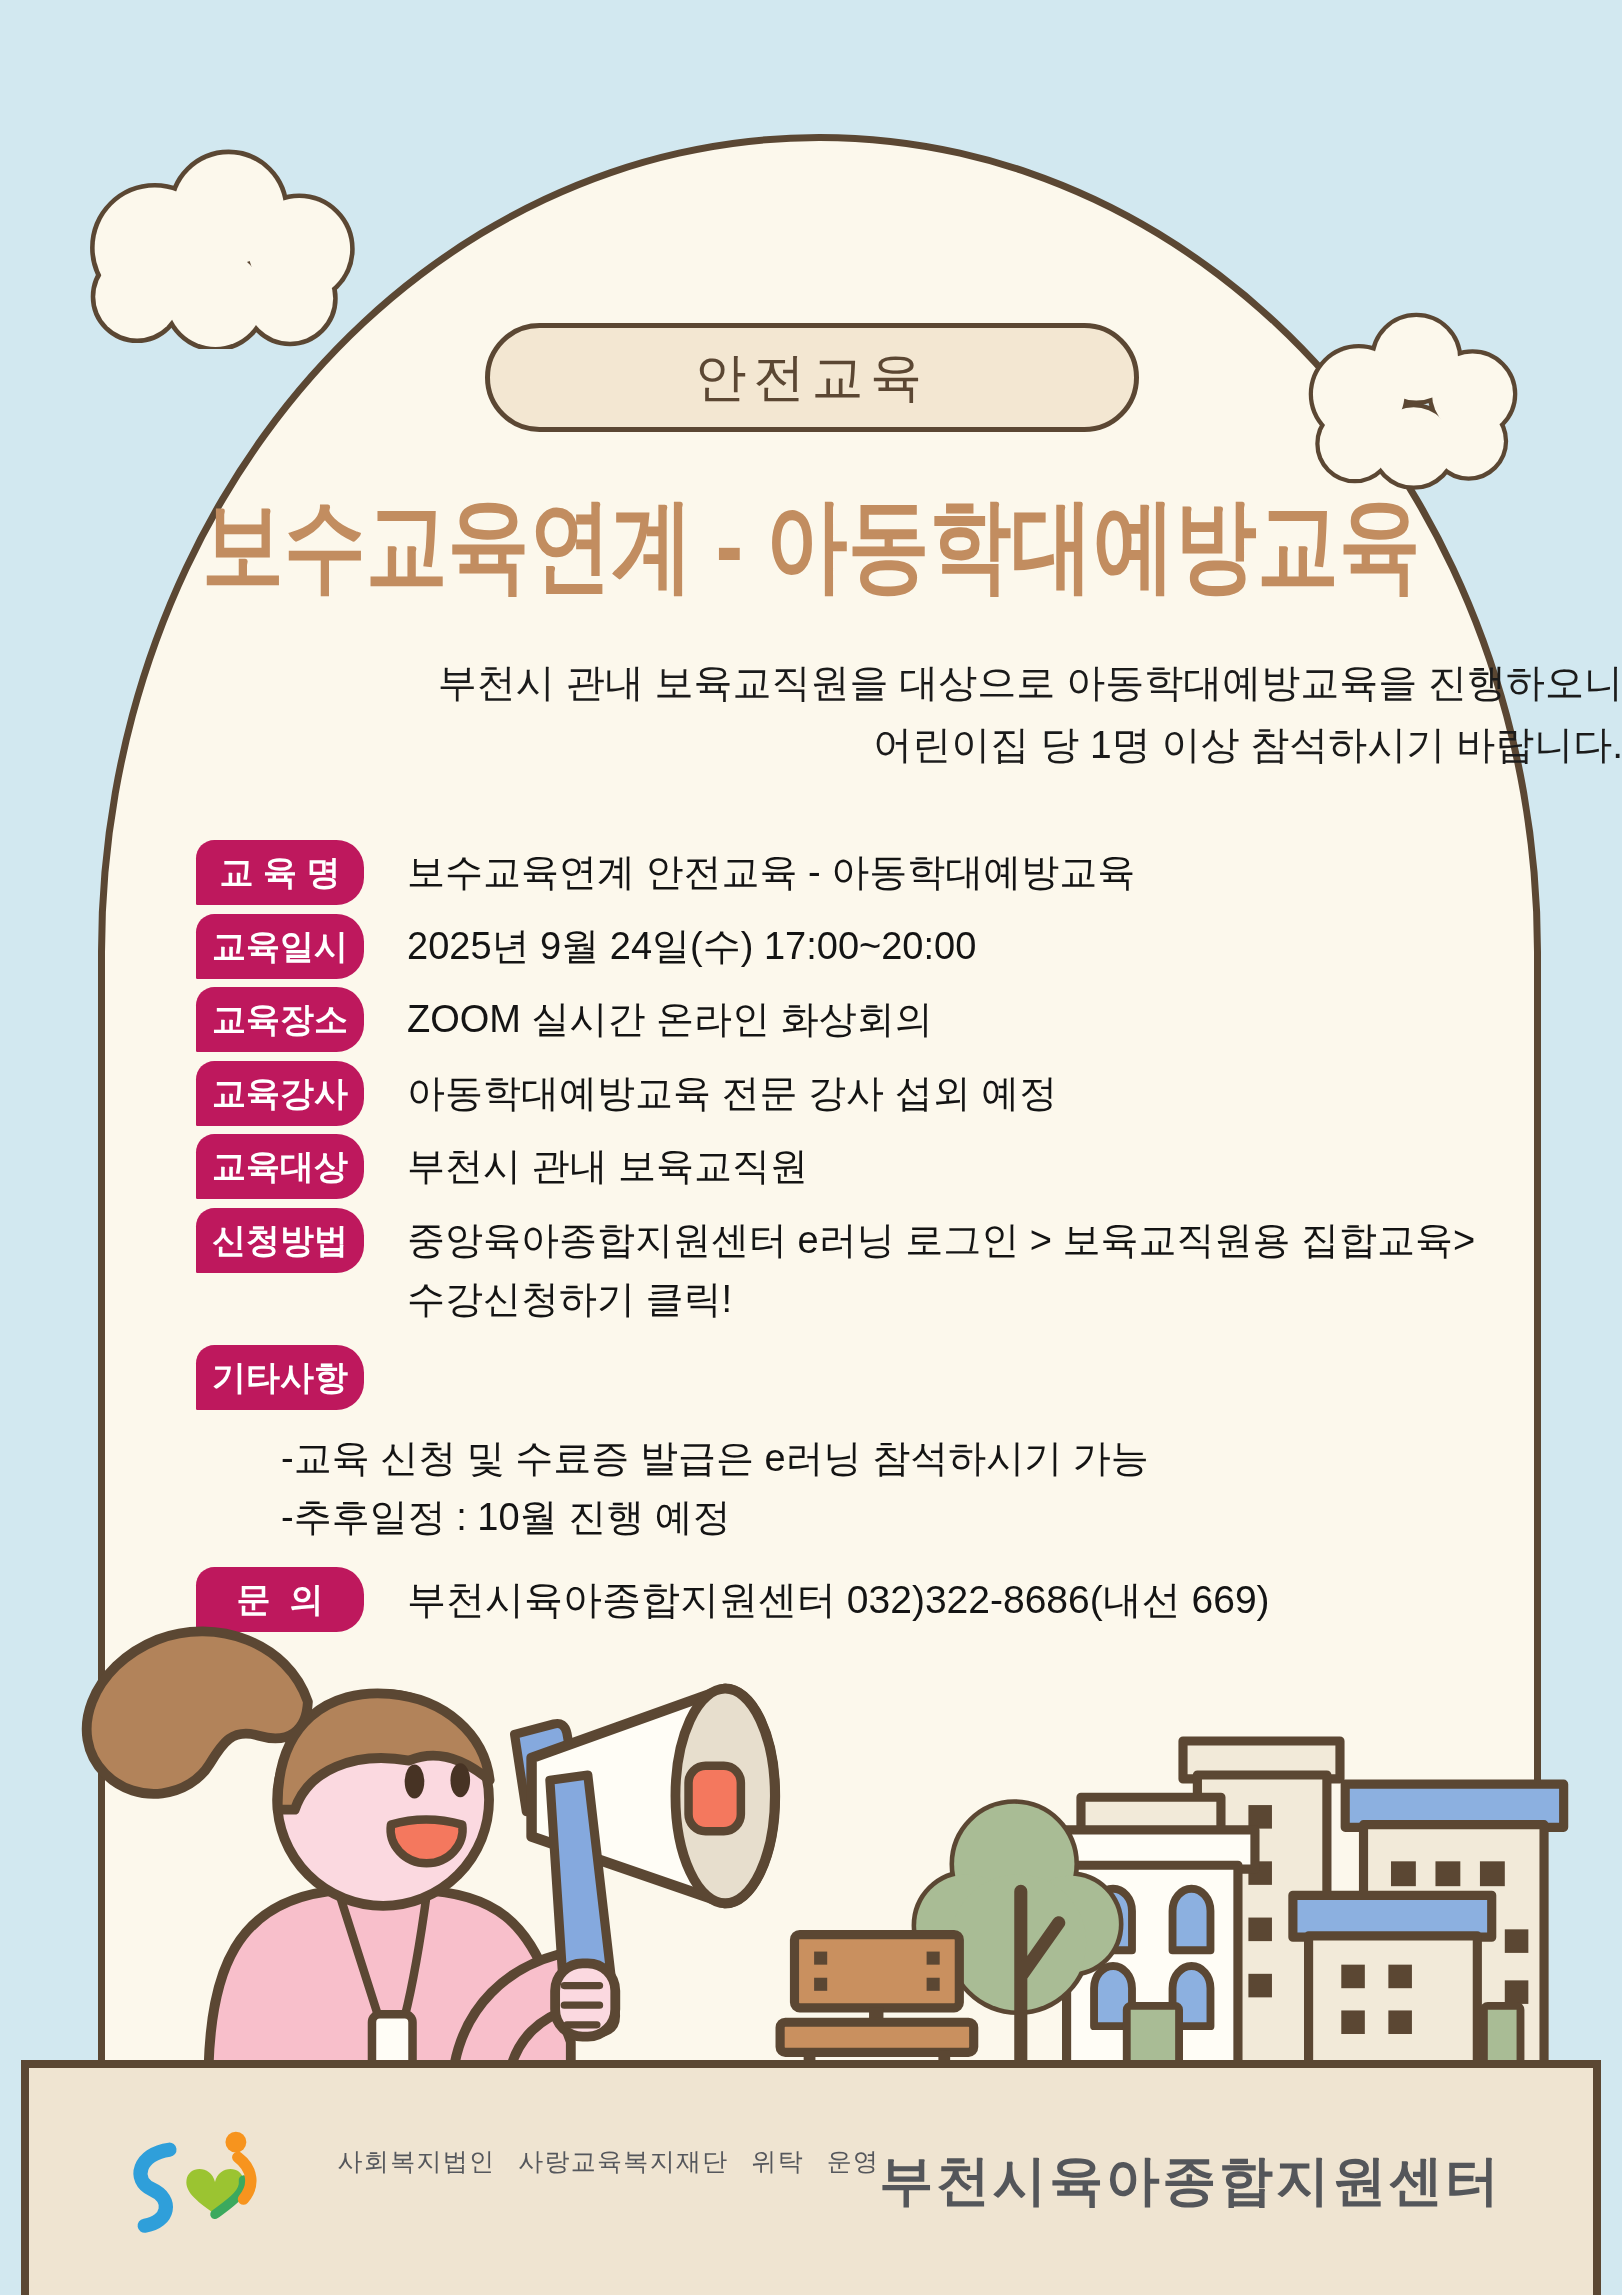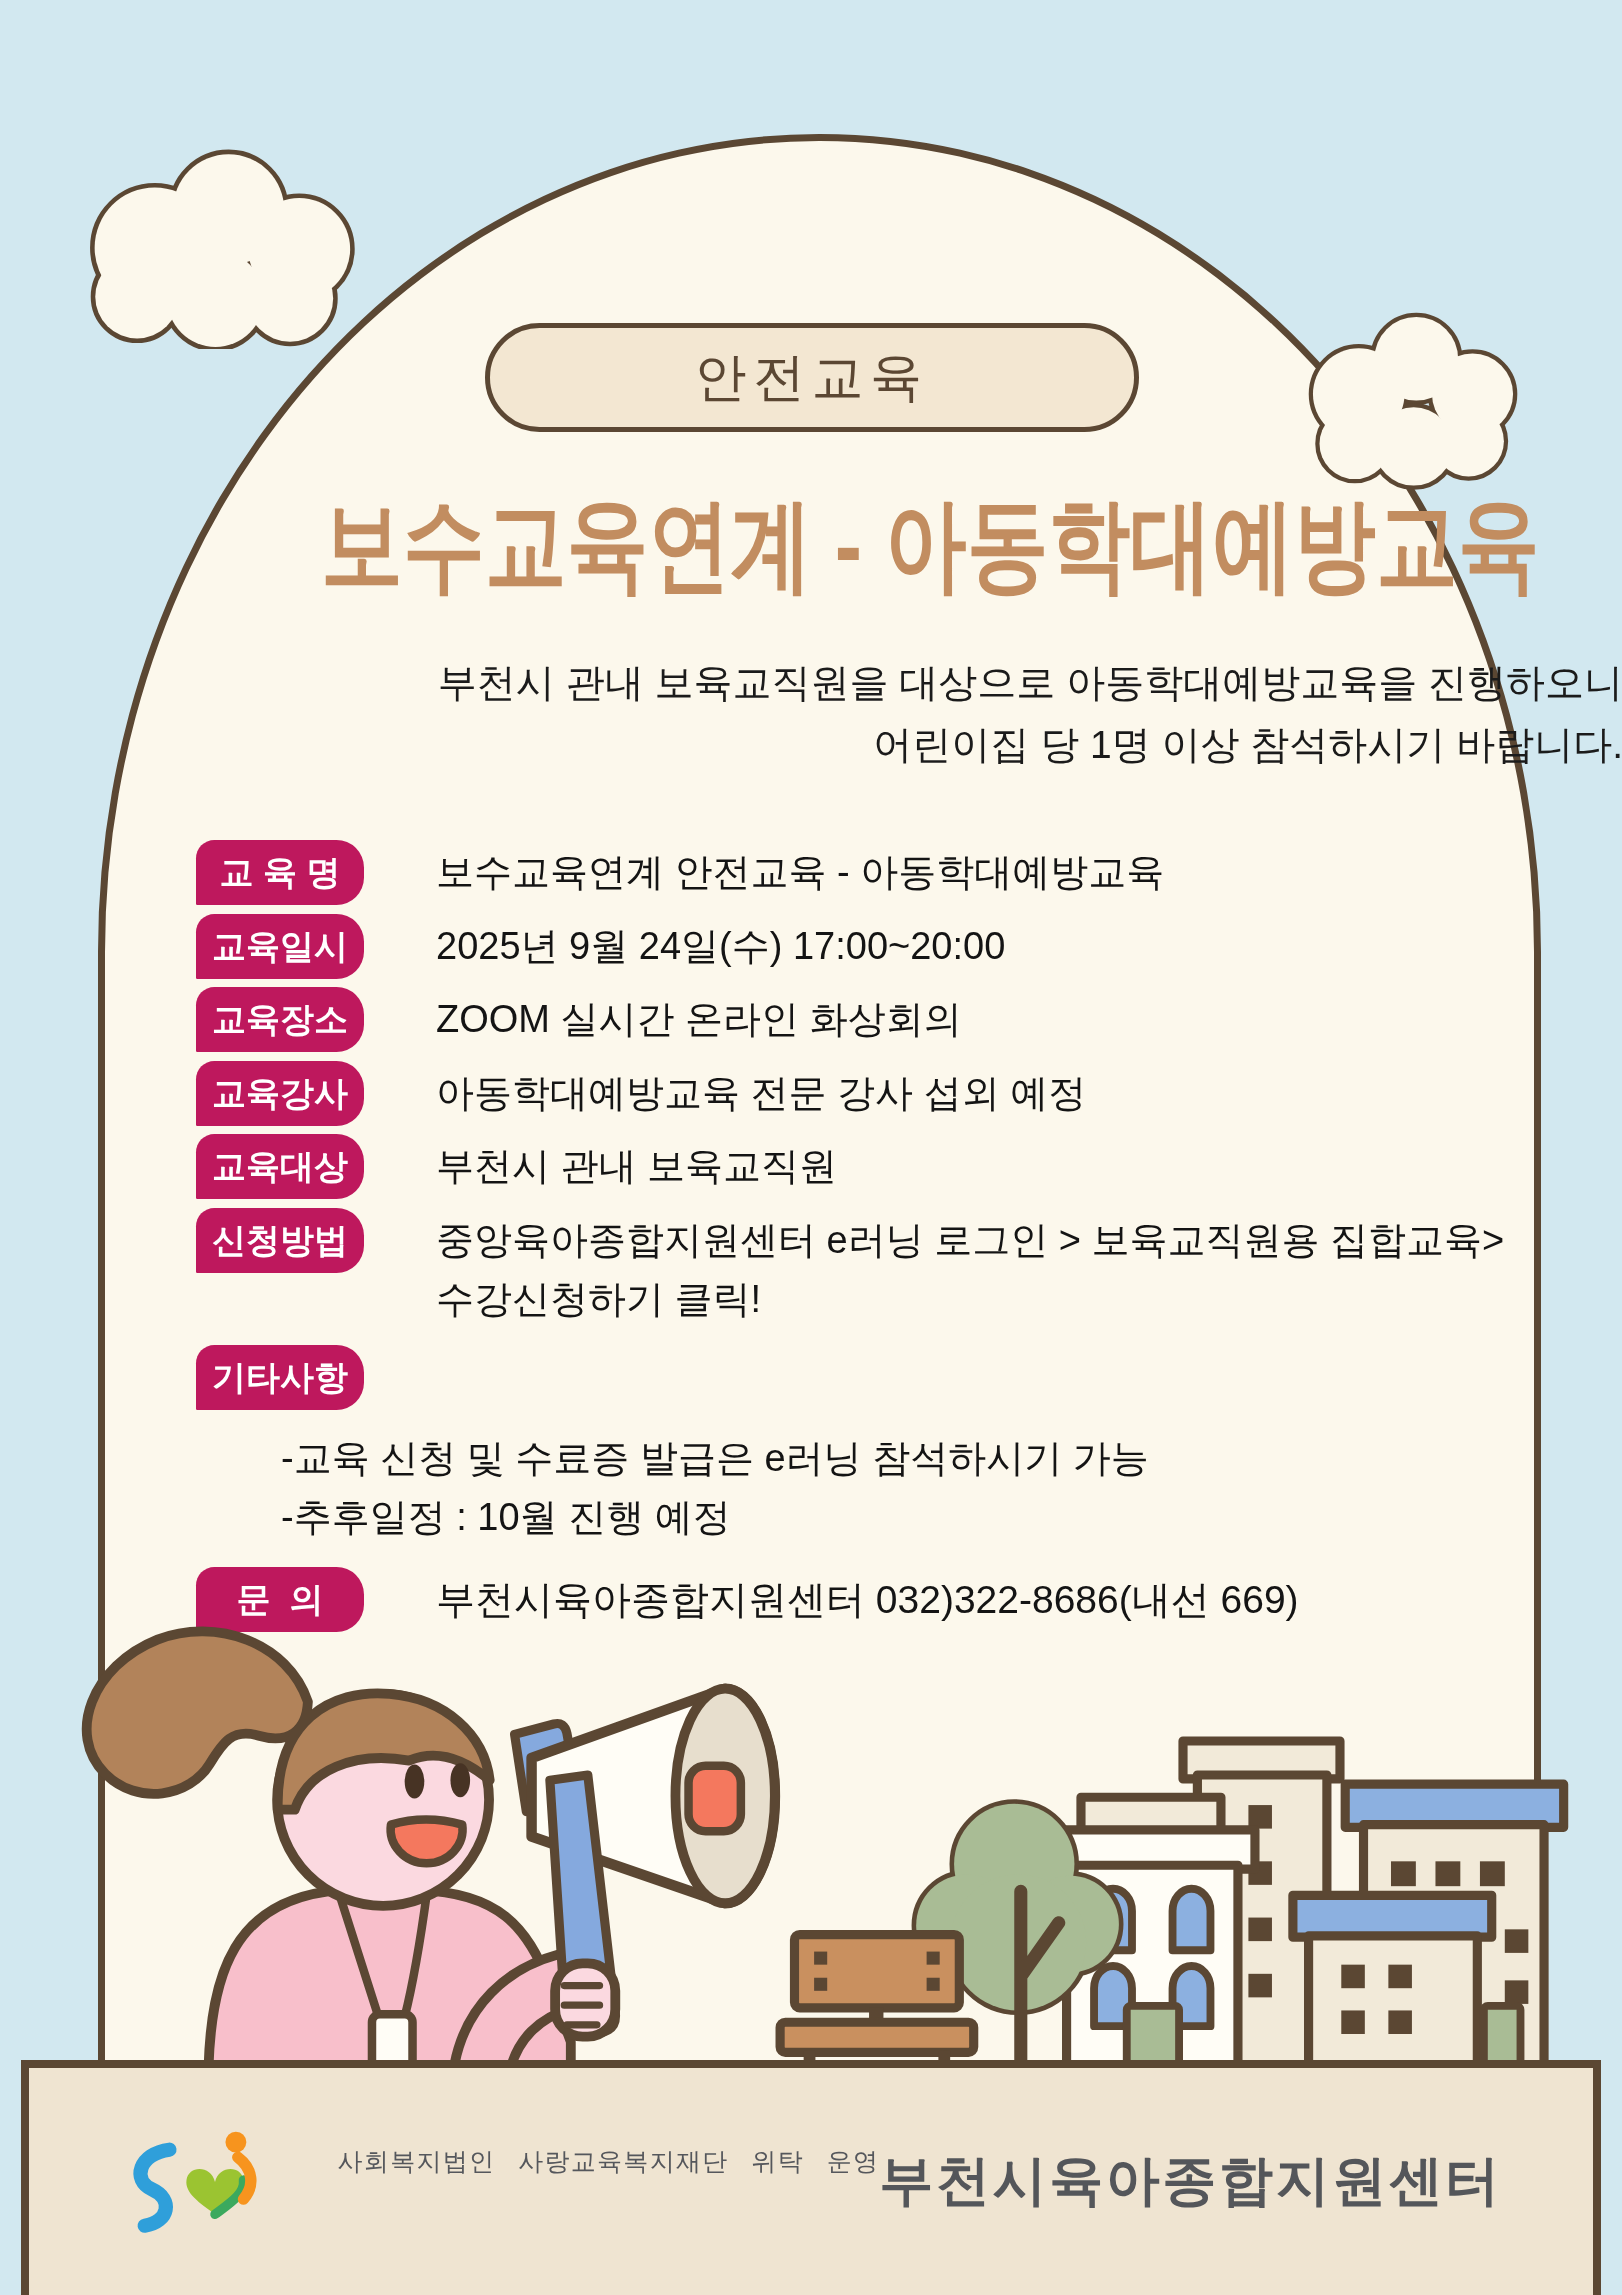--- a/index.html
+++ b/index.html
@@ -22,7 +22,7 @@
         display:flex;align-items:center;justify-content:center;z-index:3;
         font-size:52px;letter-spacing:6.5px;color:#5B4733;}
 
-  .title{position:absolute;top:483px;left:0;width:100%;text-align:right;z-index:3;
+  .title{position:absolute;top:483px;left:0;width:100%;text-align:center;z-index:3;
          color:#C28D60;font-weight:900;font-size:93px;white-space:nowrap;}
   .title span{display:inline-block;transform:scale(0.88,1.1);transform-origin:center;}
 

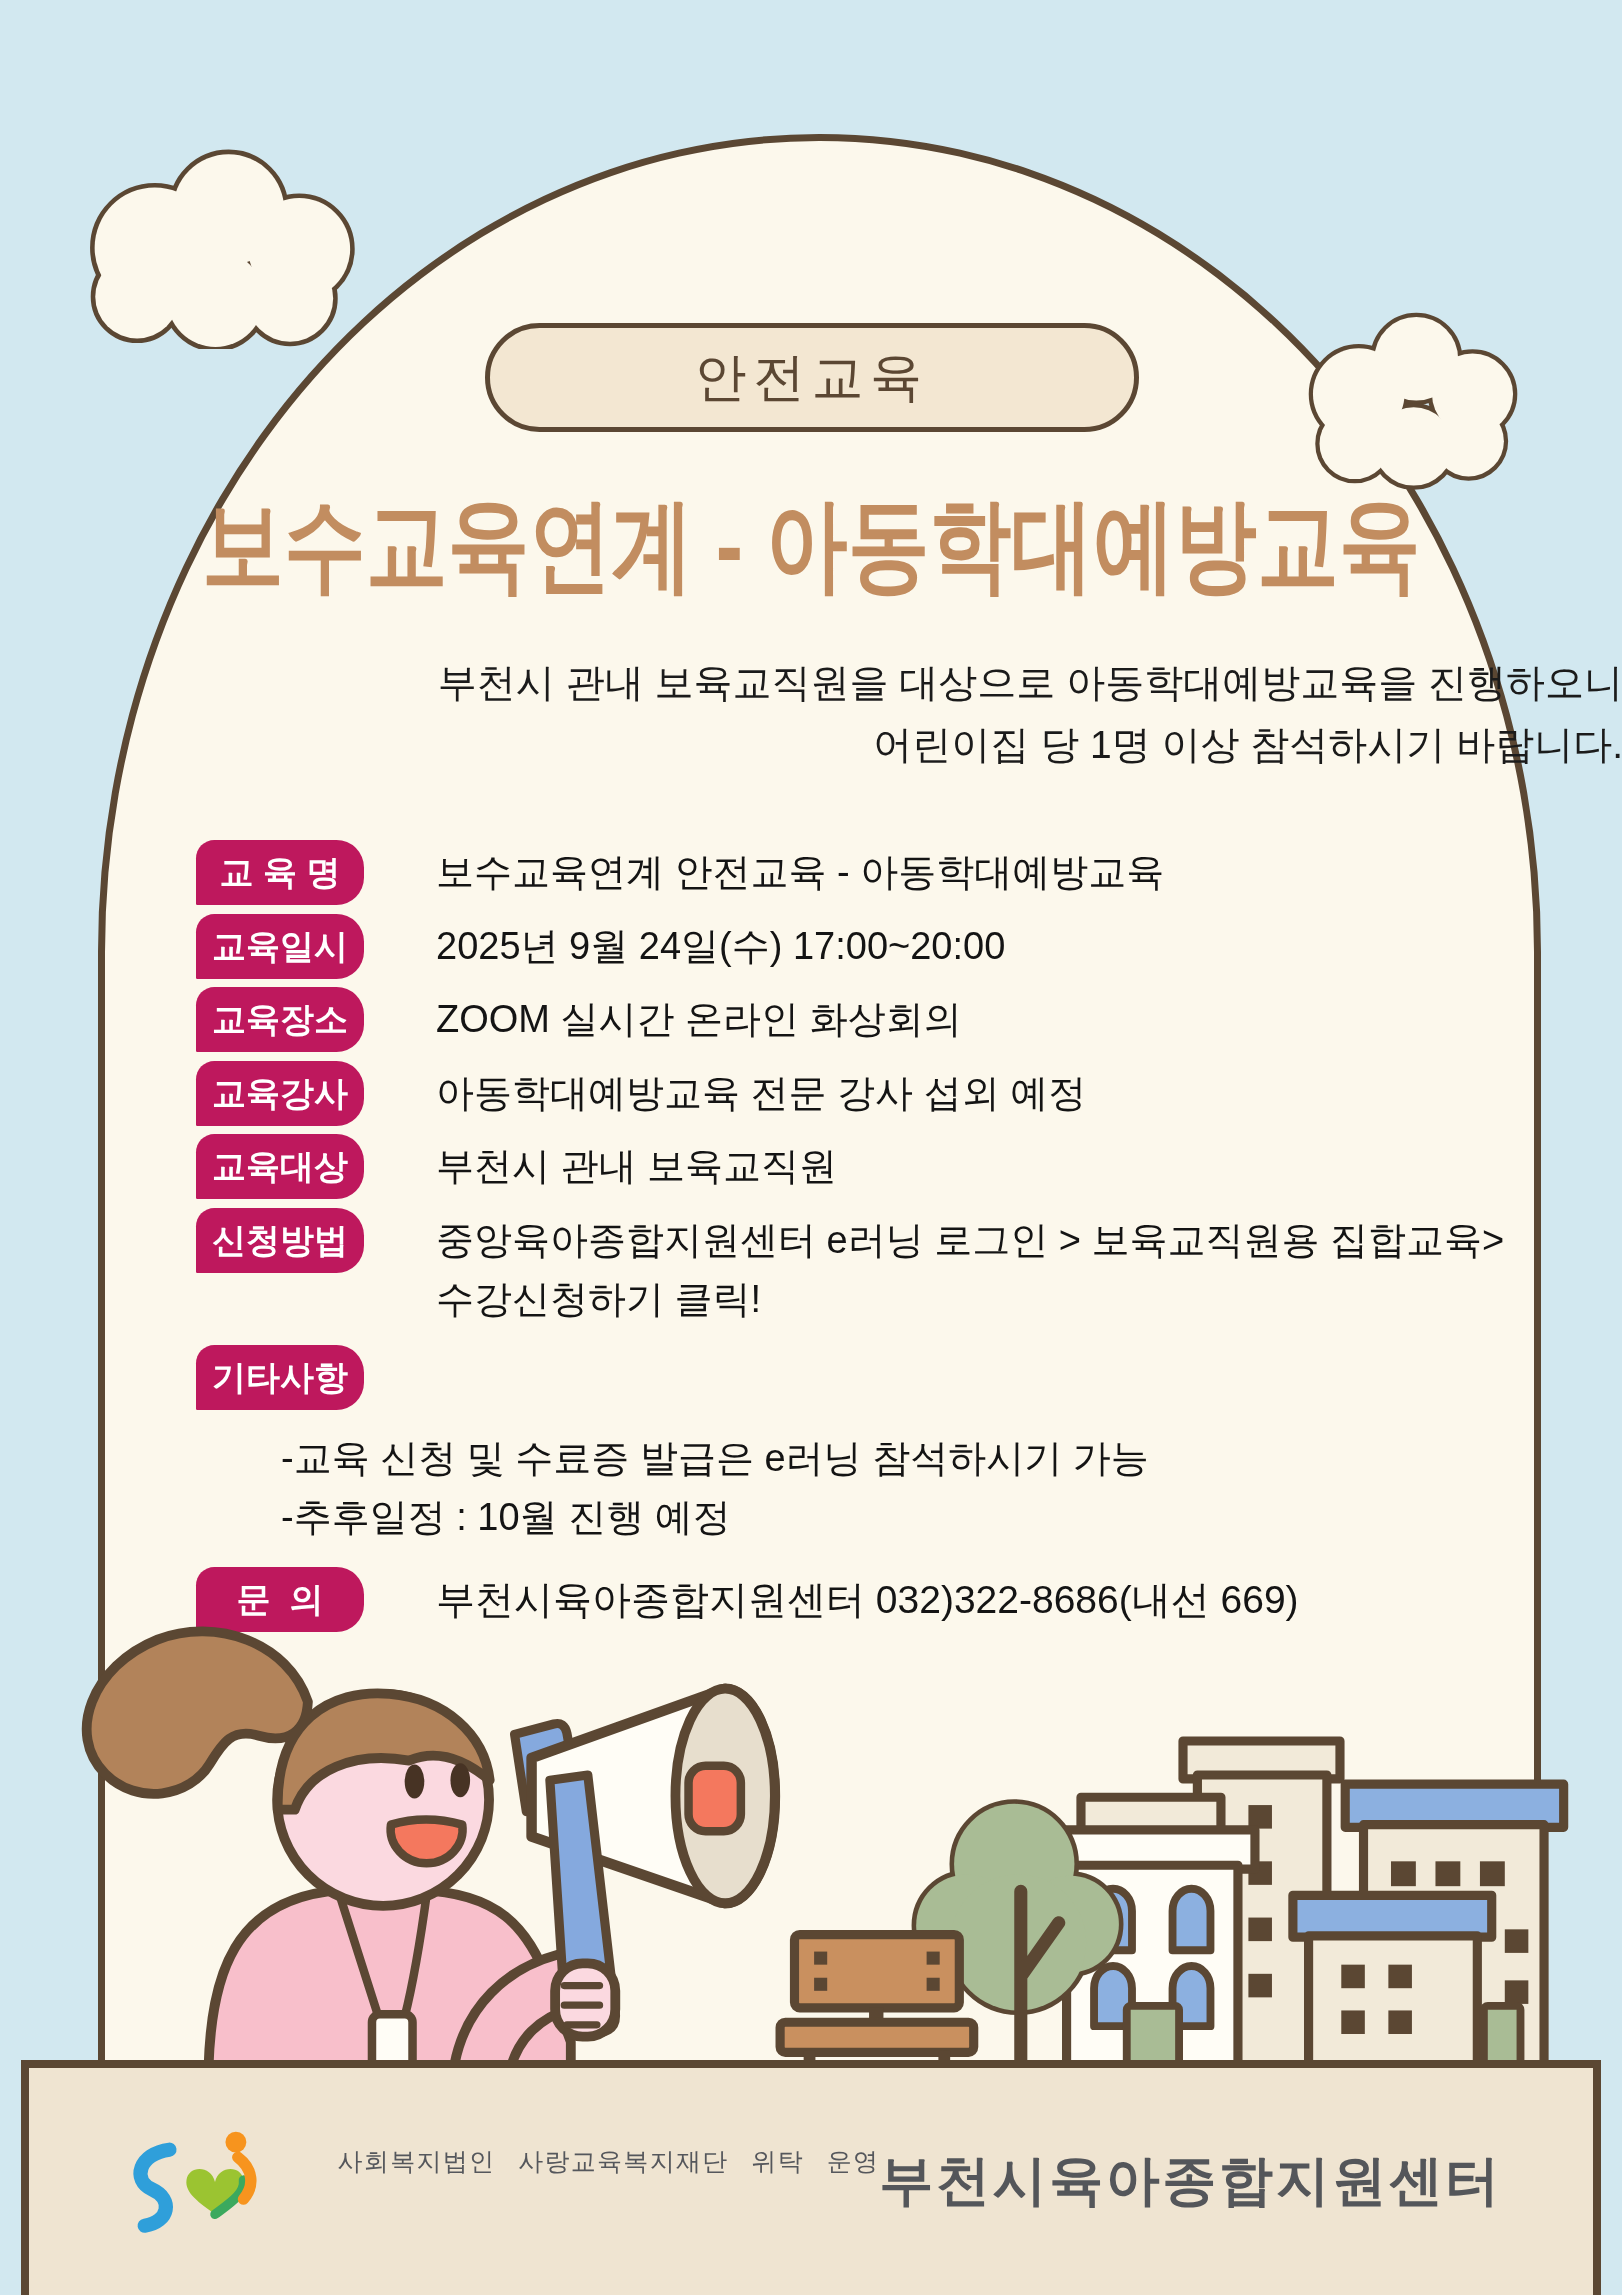--- a/index.html
+++ b/index.html
@@ -34,7 +34,7 @@
   .chip{flex:0 0 168px;height:65px;background:#be185d;color:#ffffff;
         border-radius:18.3px 27.5px 27.5px 1.3px;text-align:center;line-height:65px;
         font-size:34px;font-weight:700;white-space:pre;}
-  .val{padding-left:72px;font-size:38px;color:#141414;line-height:65px;font-weight:500;white-space:nowrap;}
+  .val{padding-left:43px;font-size:38px;color:#141414;line-height:65px;font-weight:500;white-space:nowrap;}
   .val.multi{line-height:1.55;padding-top:3.9px;}
   .row-apply{margin-bottom:15.7px;}
   .notes{margin-left:85px;margin-top:19.6px;font-size:38px;line-height:1.55;color:#141414;font-weight:500;}

